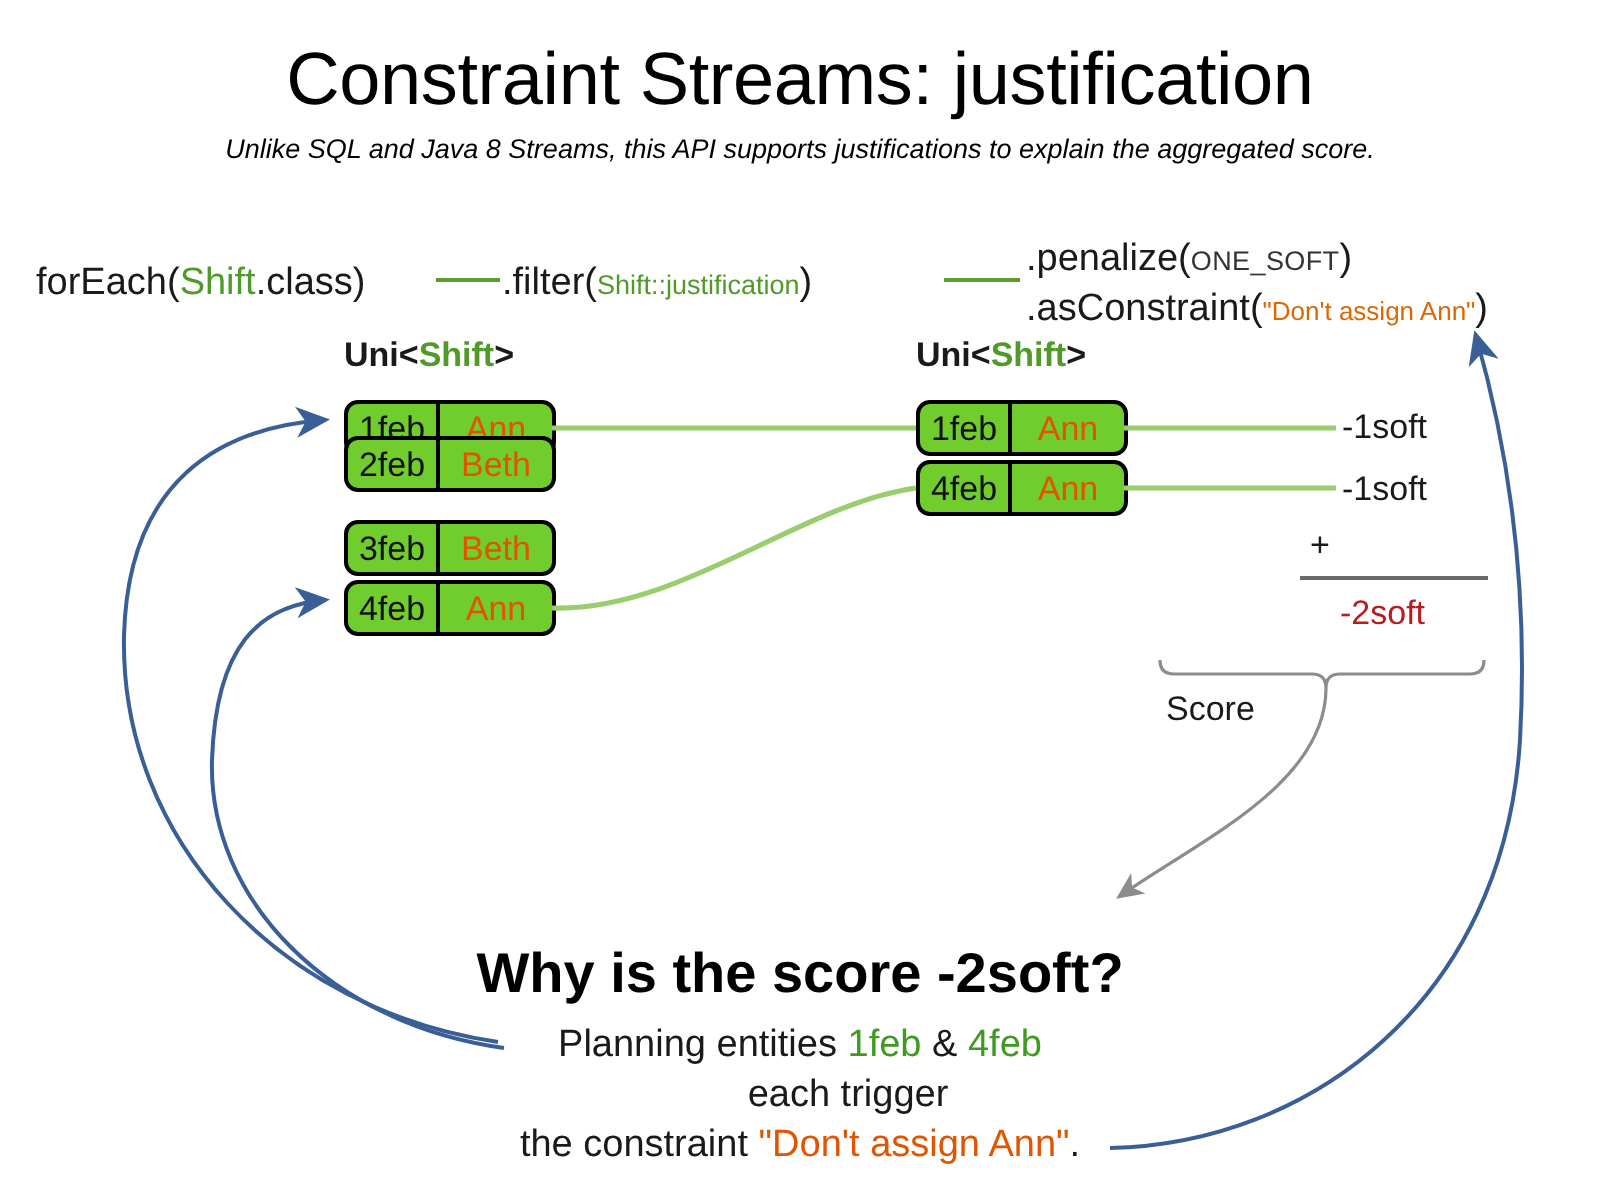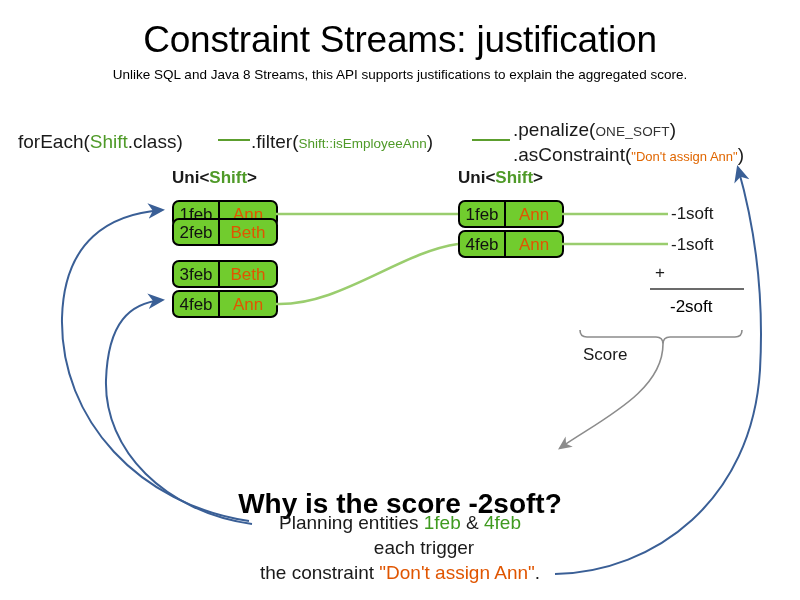--- a/index.html
+++ b/index.html
@@ -44,6 +44,7 @@
     line-height: 18px;
     color: #000;
     white-space: nowrap;
+    font-style: italic;
   }
 
   

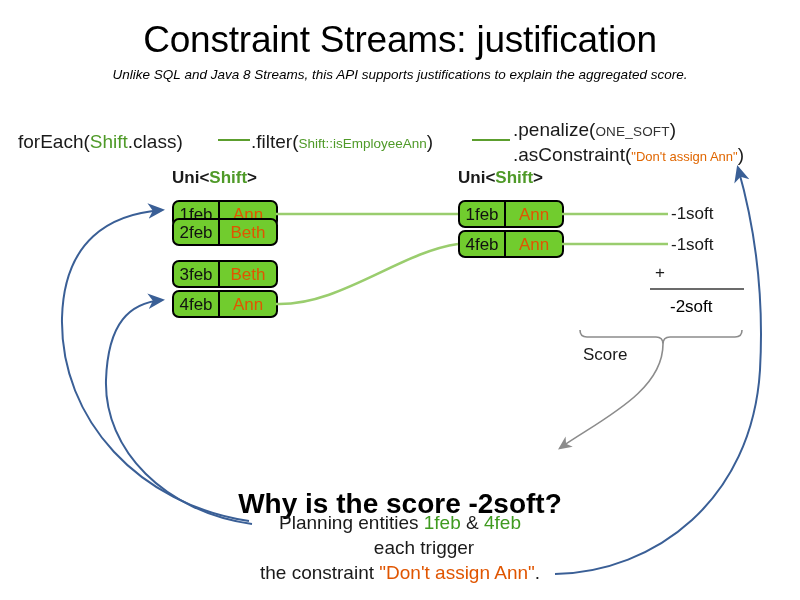--- a/index.html
+++ b/index.html
@@ -215,7 +215,7 @@
 
   <div class="abs pipe-seg" id="pipe1"></div>
 
-  <div class="abs code" id="code-filter"><span>.filter(</span><span class="sm">Shift::isEmployeeAnn</span><span>)</span></div>
+  <div class="abs code" id="code-filter"><span>.filter(</span><span class="sm">Shift::justification</span><span>)</span></div>
 
   <div class="abs pipe-seg" id="pipe2"></div>
 

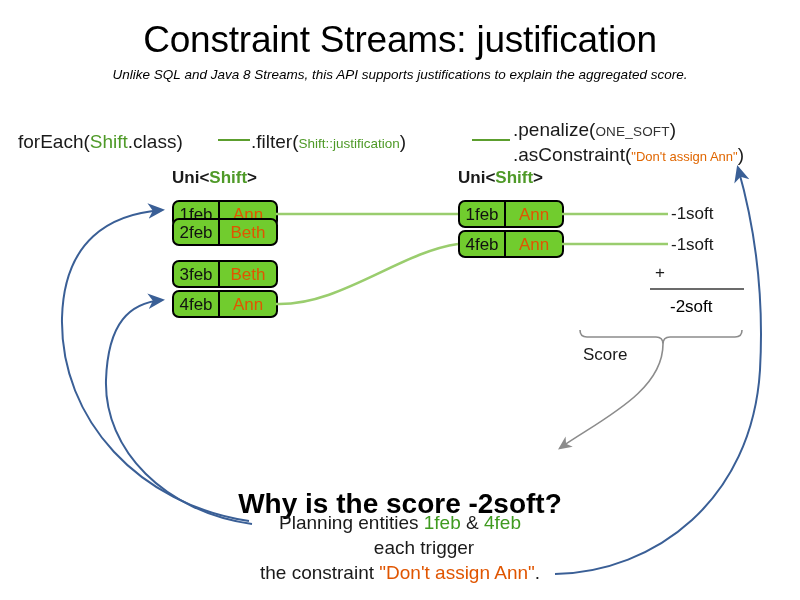--- a/index.html
+++ b/index.html
@@ -164,7 +164,7 @@
     left: 670px; top: 297px;
     font-size: 17px;
     line-height: 20px;
-    color: #000000;
+    color: #b91c1c;
     white-space: nowrap;
   }
 

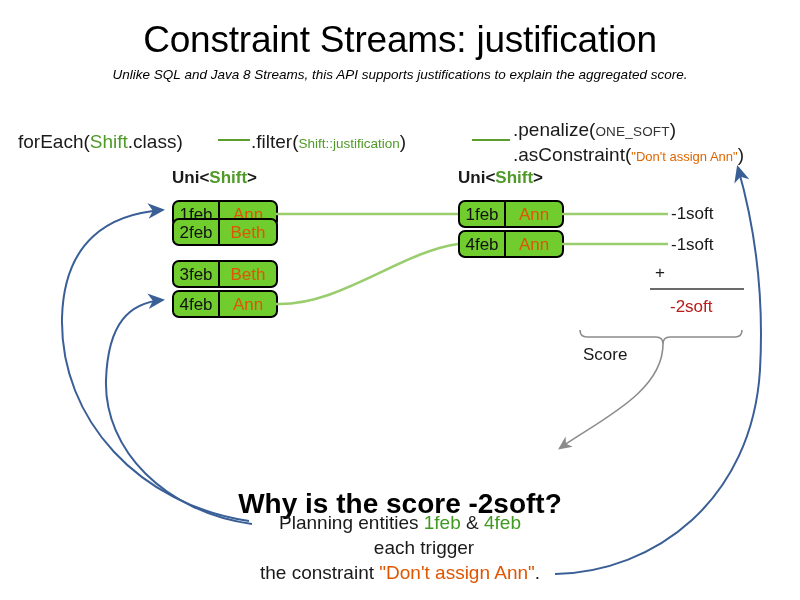--- a/index.html
+++ b/index.html
@@ -170,7 +170,7 @@
 
   
   #why-heading {
-    left: 0; top: 487px;
+    left: 0; top: 470px;
     width: 800px;
     text-align: center;
     font-size: 28px;

